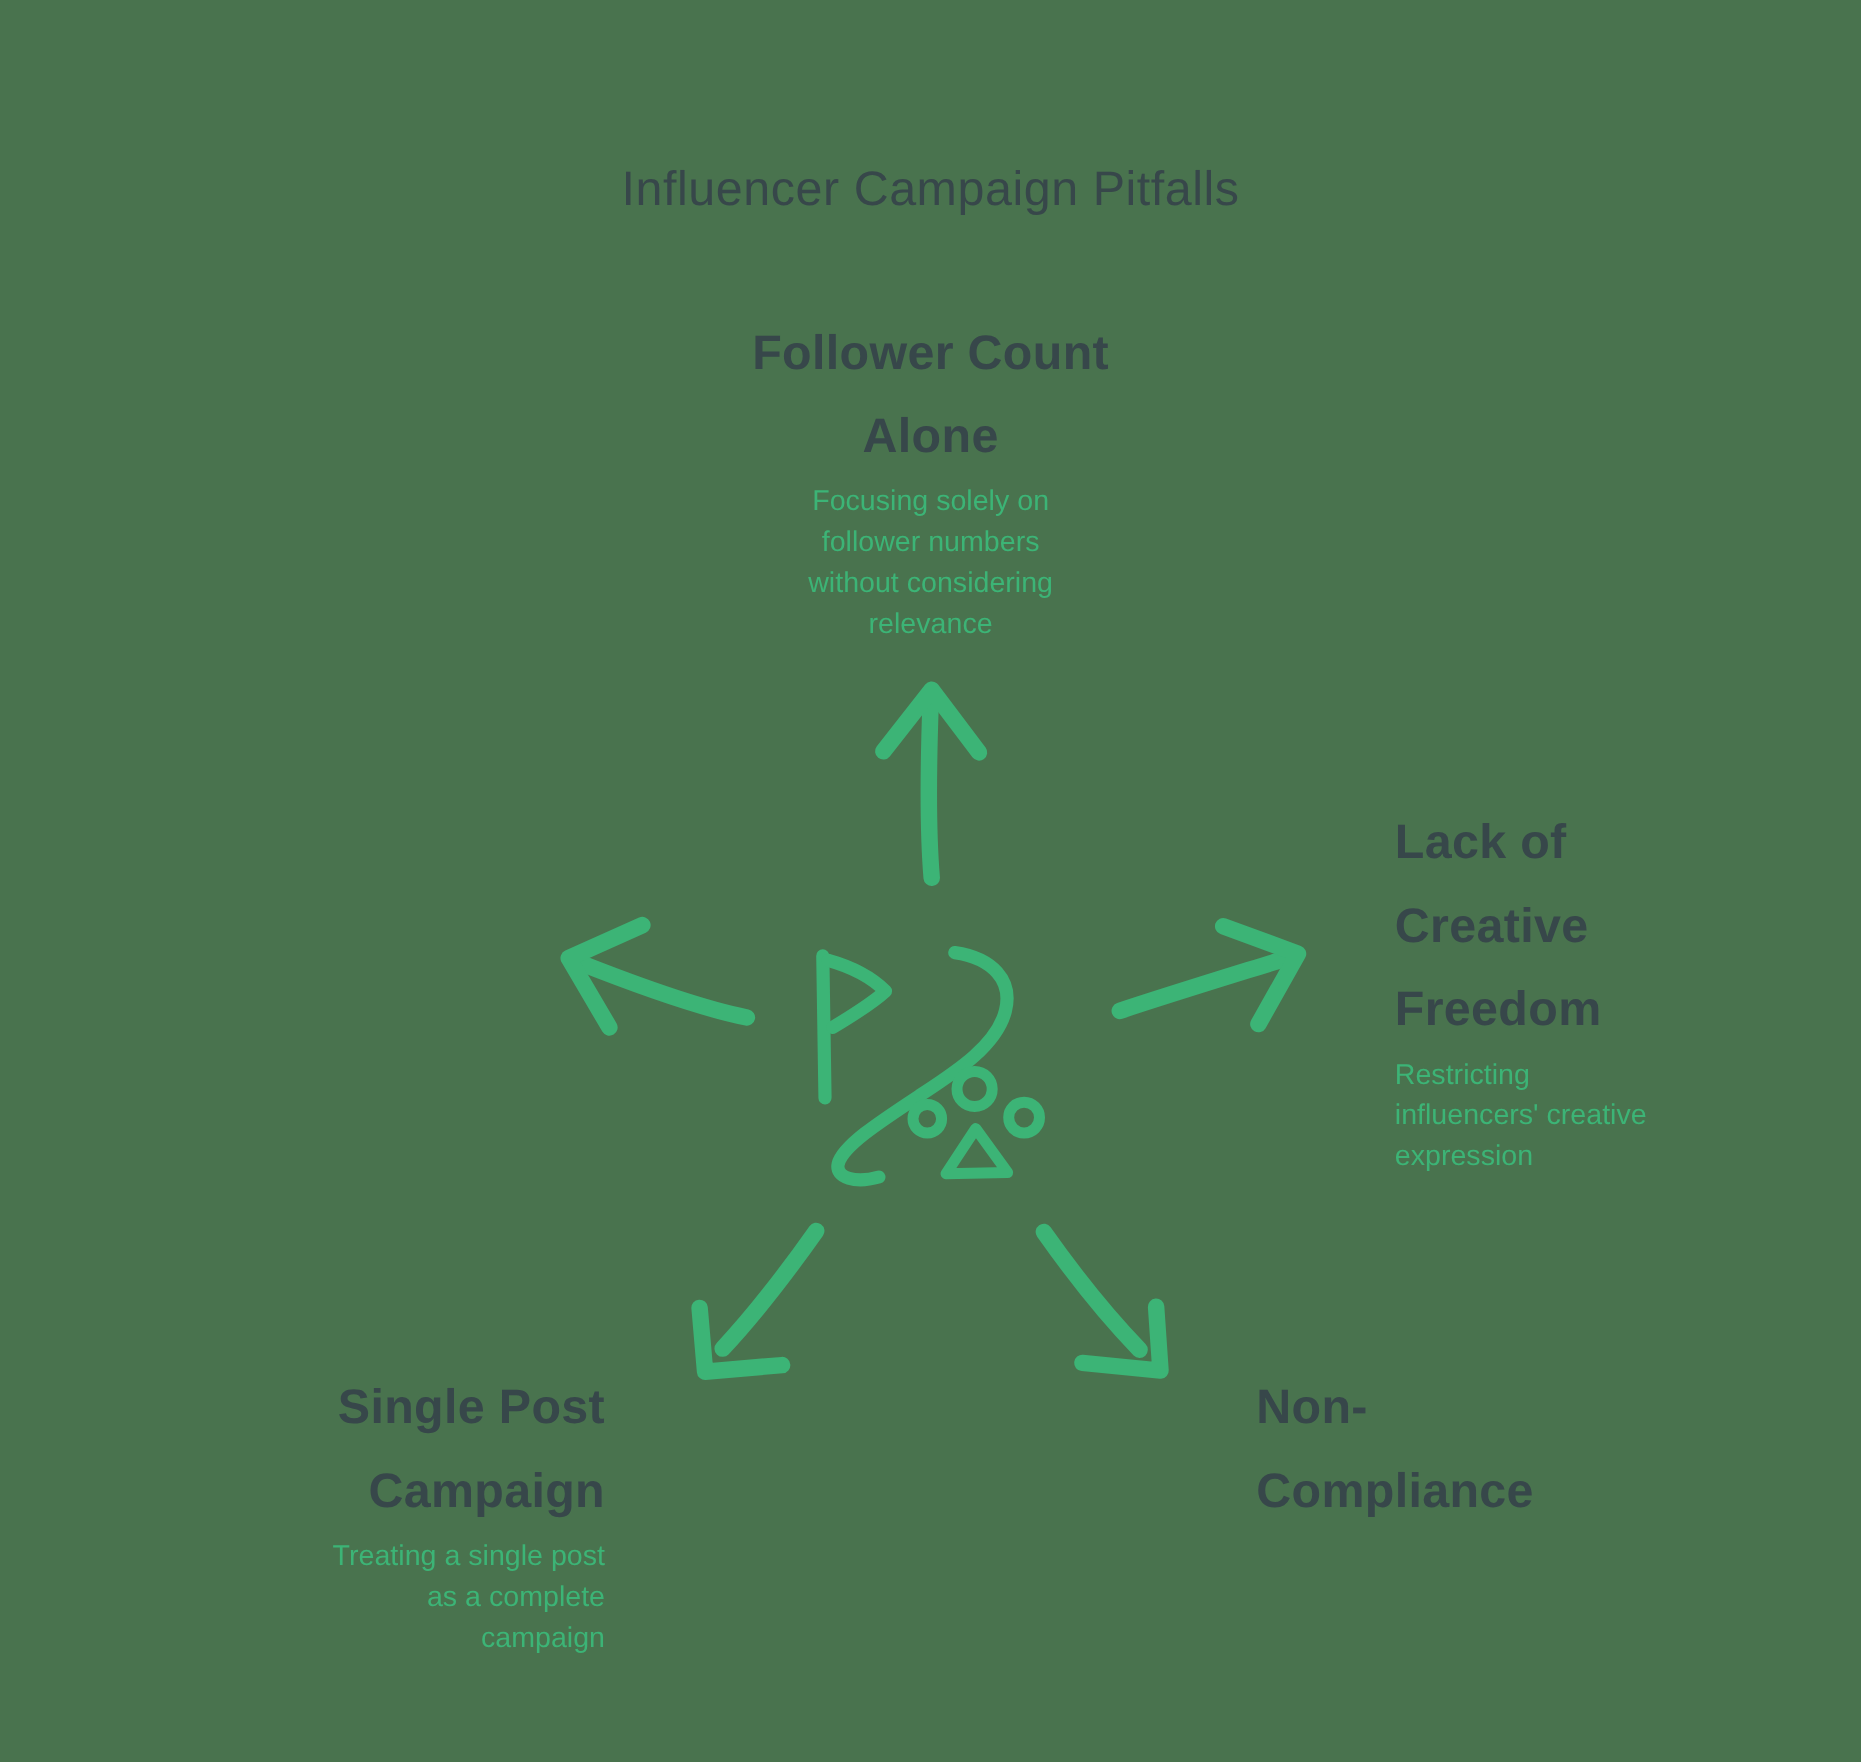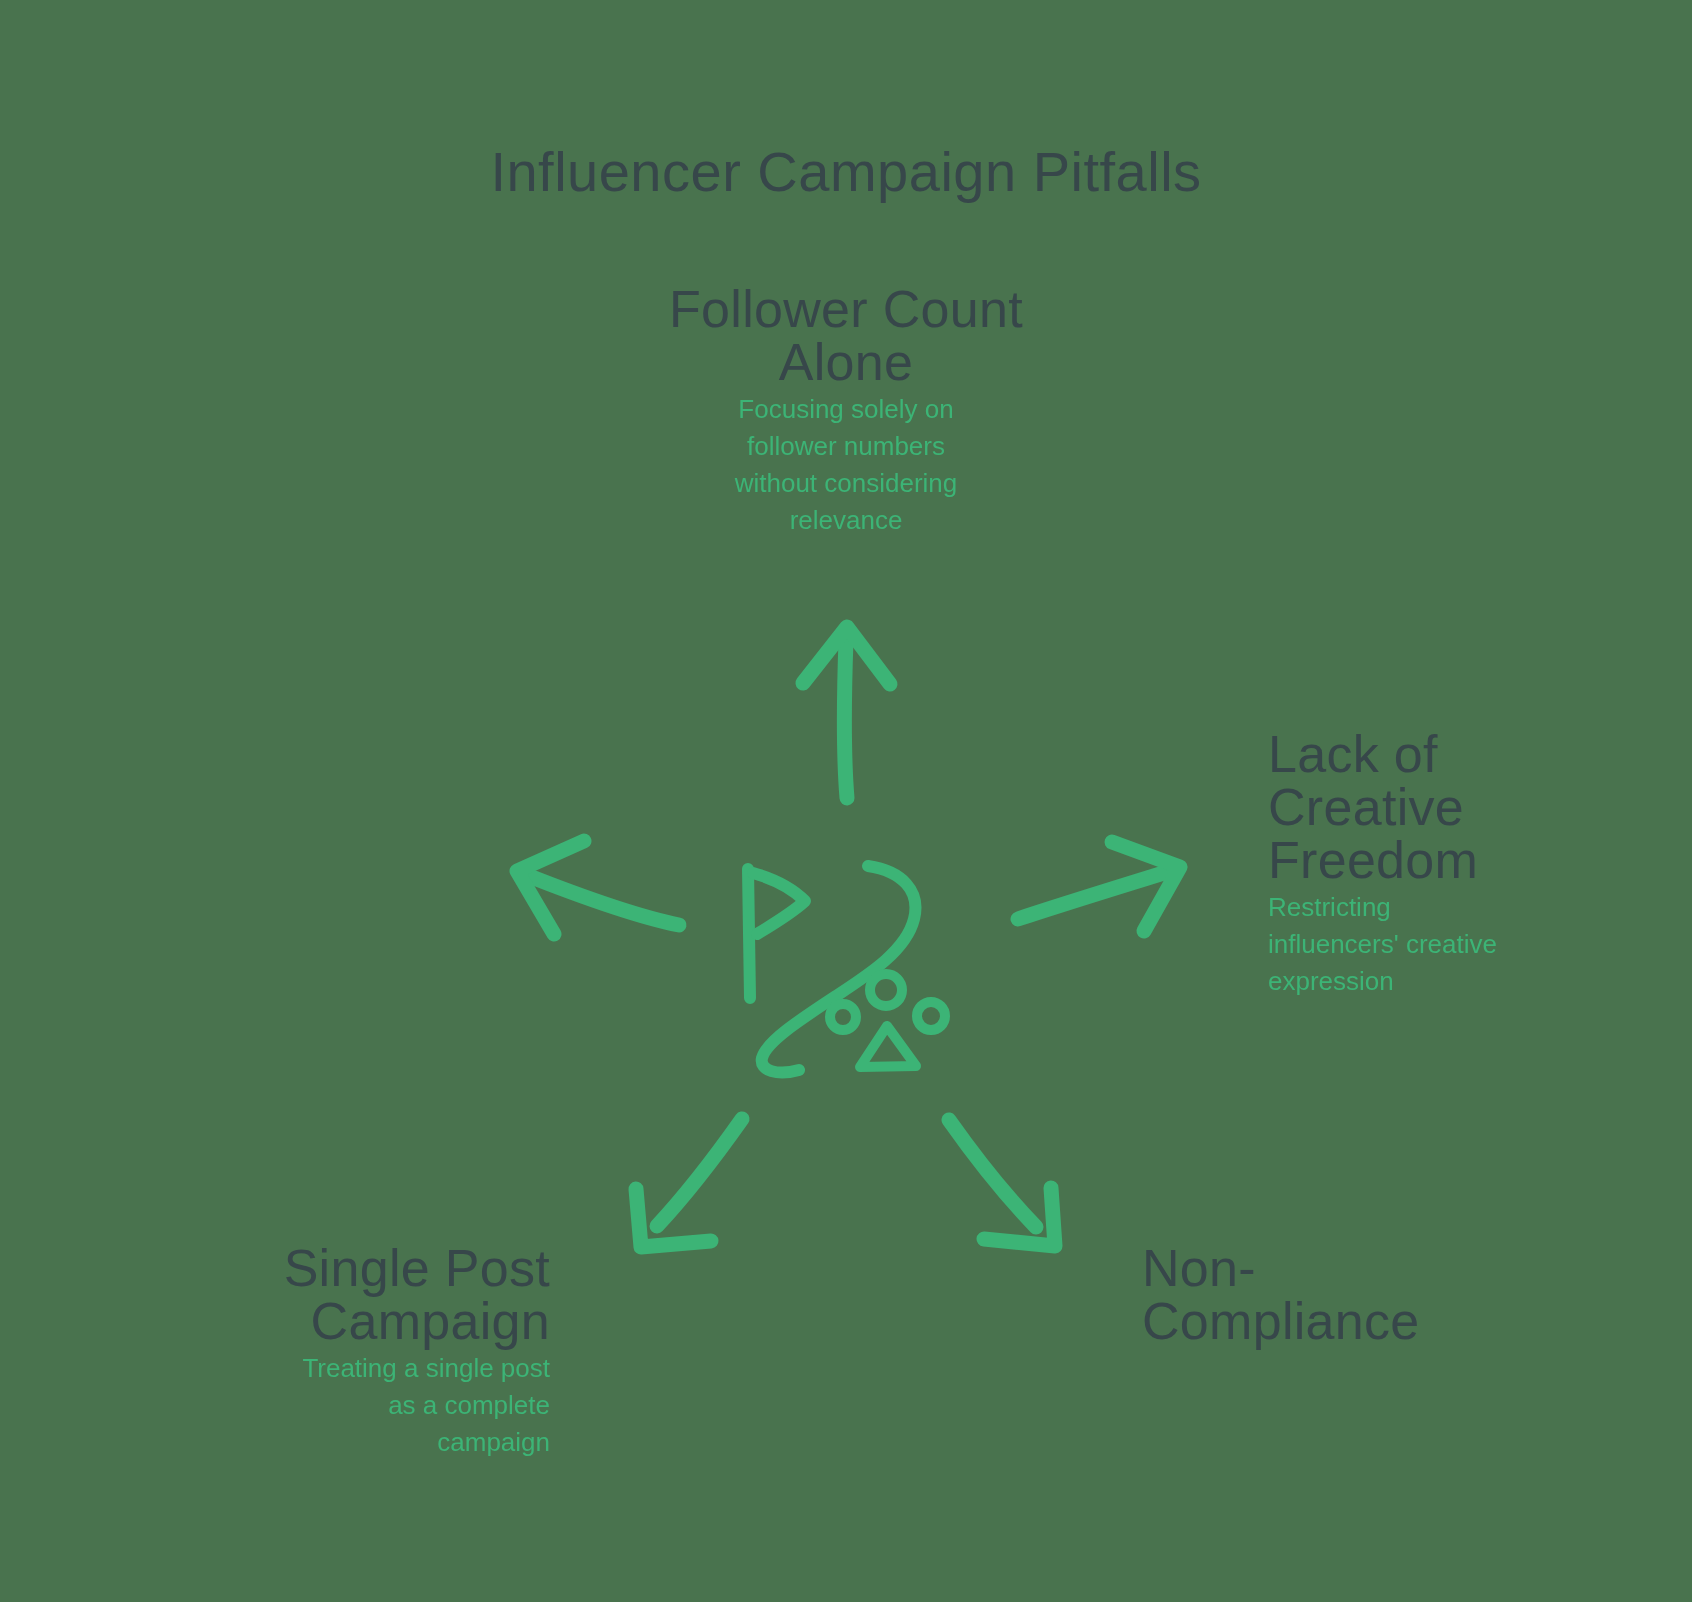--- a/index.html
+++ b/index.html
@@ -18,7 +18,7 @@
   .title{
     position:absolute;left:0;top:138px;width:100%;
     text-align:center;
-    font-size:56px;line-height:68px;font-weight:400;
+    font-size:44px;line-height:68px;font-weight:400;
     color:var(--heading);
     letter-spacing:0.5px;
   }

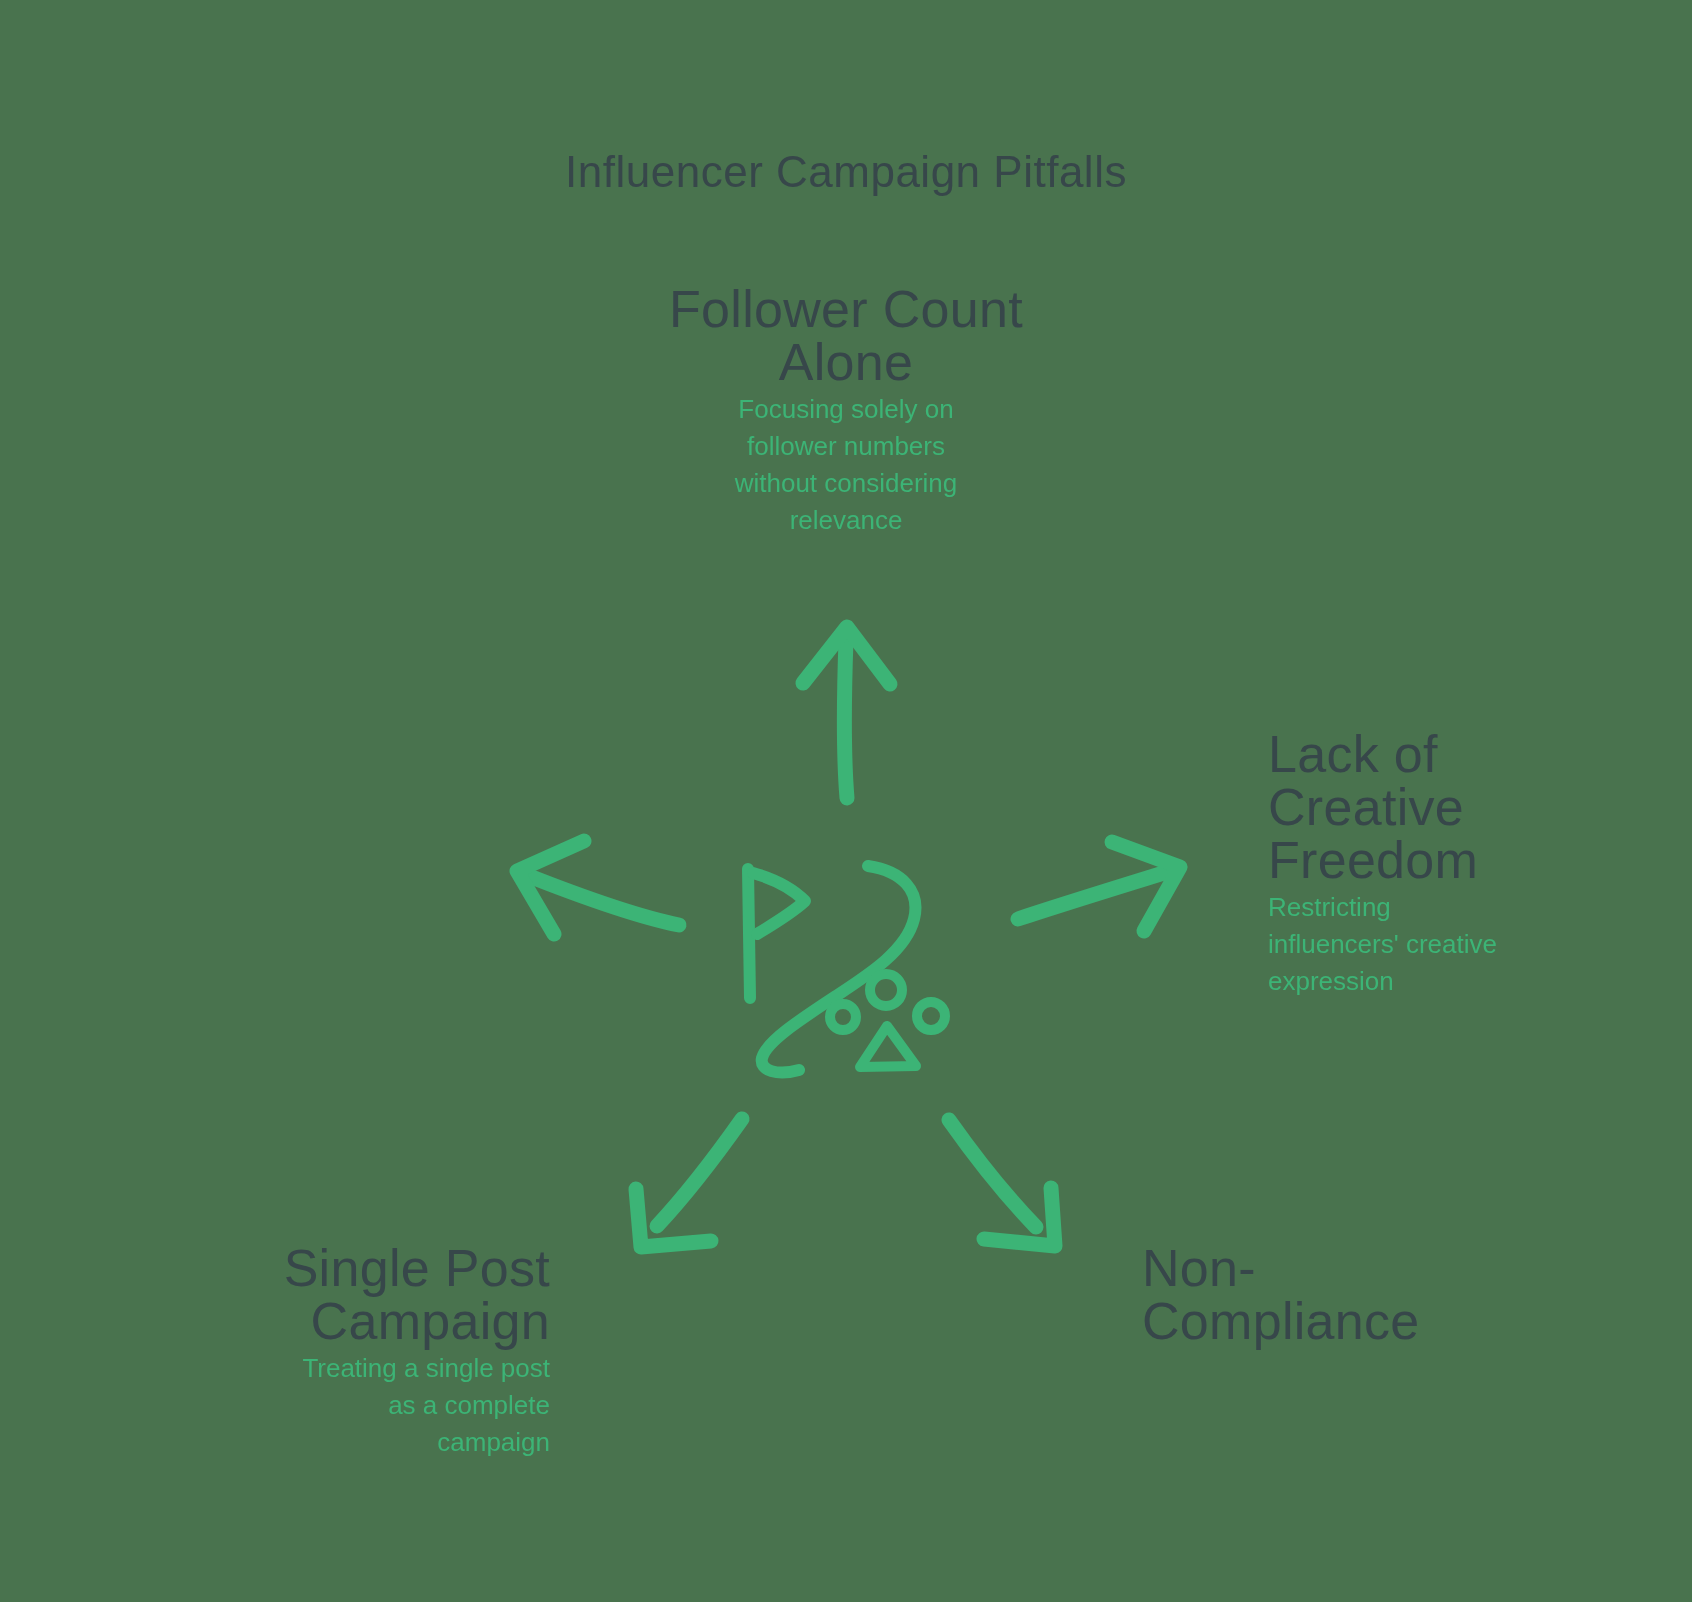--- a/index.html
+++ b/index.html
@@ -24,7 +24,7 @@
   }
   .item{position:absolute;}
   .item .heading{
-    font-size:52px;line-height:53px;font-weight:400;
+    font-size:44px;line-height:76px;font-weight:700;
     color:var(--heading);
     white-space:pre-line;
     letter-spacing:0.3px;

